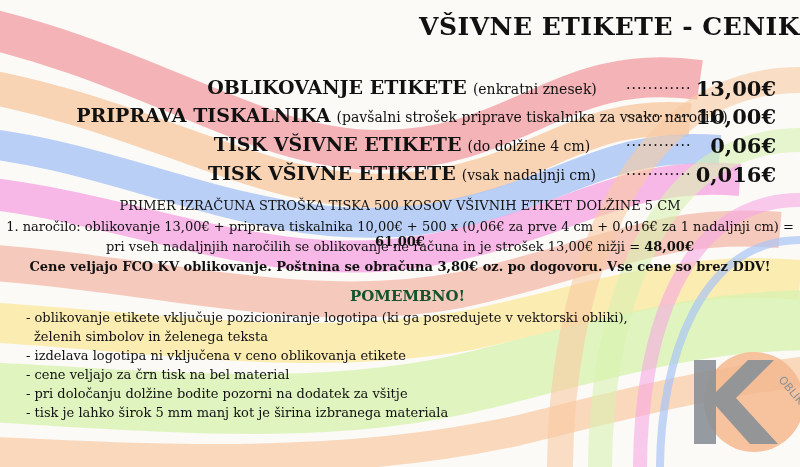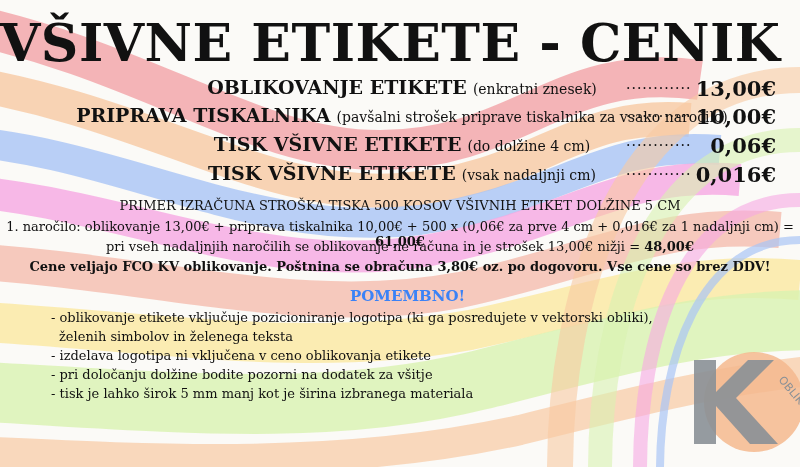--- a/index.html
+++ b/index.html
@@ -5,7 +5,7 @@
   html, body { margin:0; padding:0; }
   body { width:800px; height:467px; overflow:hidden; position:relative; background:#fbfaf7; font-family:"DejaVu Serif", serif; color:#111; }
   .bg { position:absolute; left:0; top:0; width:800px; height:467px; }
-  .title { position:absolute; left:0; right:0; top:12px; text-align:left; font-family:"DejaVu Serif", serif; font-weight:bold; font-size:52px; letter-spacing:0.5px; }
+  .title { position:absolute; left:0; right:0; top:12px; text-align:right; font-family:"DejaVu Serif", serif; font-weight:bold; font-size:25px; letter-spacing:0.5px; }
   .price-row { position:absolute; left:28px; width:748px; height:24px; font-size:19px;text-align:center; }
   .price-row .name { font-weight:bold; }
   .price-row .note { font-size:14px; font-weight:normal; }

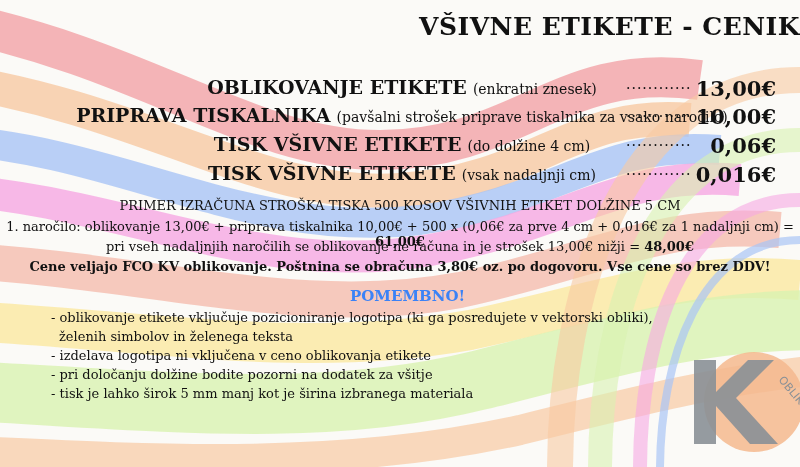--- a/index.html
+++ b/index.html
@@ -13,7 +13,7 @@
   .price-row .val { position:absolute; right:0; top:0; font-weight:bold; font-size:21px; }
   .ex { position:absolute; left:0; right:0; text-align:center; font-size:13px; }
   .ex b { font-weight:bold; }
-  .important { position:absolute; left:350px; top:287px; color:#3b82f6; font-weight:bold; font-size:15px; }
+  .important { position:absolute; left:350px; top:287px; color:#14532d; font-weight:bold; font-size:15px; }
   .notes { position:absolute; left:26px; top:308px; font-size:13px; line-height:19px;margin-left:25px; }
   .notes div { white-space:nowrap; }
   .logo { position:absolute; left:686px; top:340px; width:120px; height:120px; }

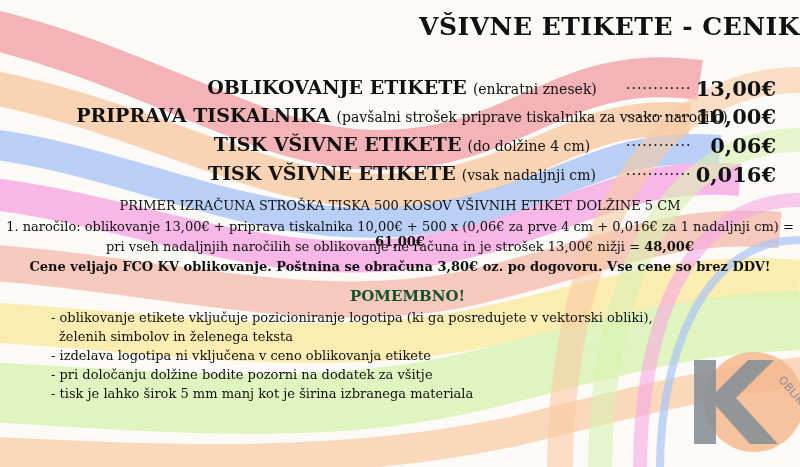--- a/index.html
+++ b/index.html
@@ -14,7 +14,7 @@
   .ex { position:absolute; left:0; right:0; text-align:center; font-size:13px; }
   .ex b { font-weight:bold; }
   .important { position:absolute; left:350px; top:287px; color:#14532d; font-weight:bold; font-size:15px; }
-  .notes { position:absolute; left:26px; top:308px; font-size:13px; line-height:19px;margin-left:25px; }
+  .notes { position:absolute; left:26px; top:308px; font-size:13px; line-height:19px; }
   .notes div { white-space:nowrap; }
   .logo { position:absolute; left:686px; top:340px; width:120px; height:120px; }
 </style>

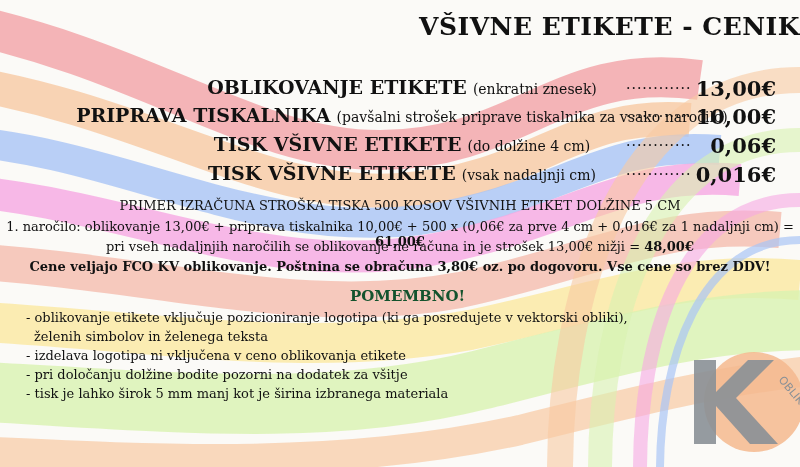--- a/index.html
+++ b/index.html
@@ -77,6 +77,7 @@
   <div>- oblikovanje etikete vključuje pozicioniranje logotipa (ki ga posredujete v vektorski obliki),</div>
   <div style="padding-left:8px">  želenih simbolov in želenega teksta</div>
   <div>- izdelava logotipa ni vključena v ceno oblikovanja etikete</div>
+  <div>- cene veljajo za črn tisk na bel material</div>
   <div>- pri določanju dolžine bodite pozorni na dodatek za všitje</div>
   <div>- tisk je lahko širok 5 mm manj kot je širina izbranega materiala</div>
 </div>

